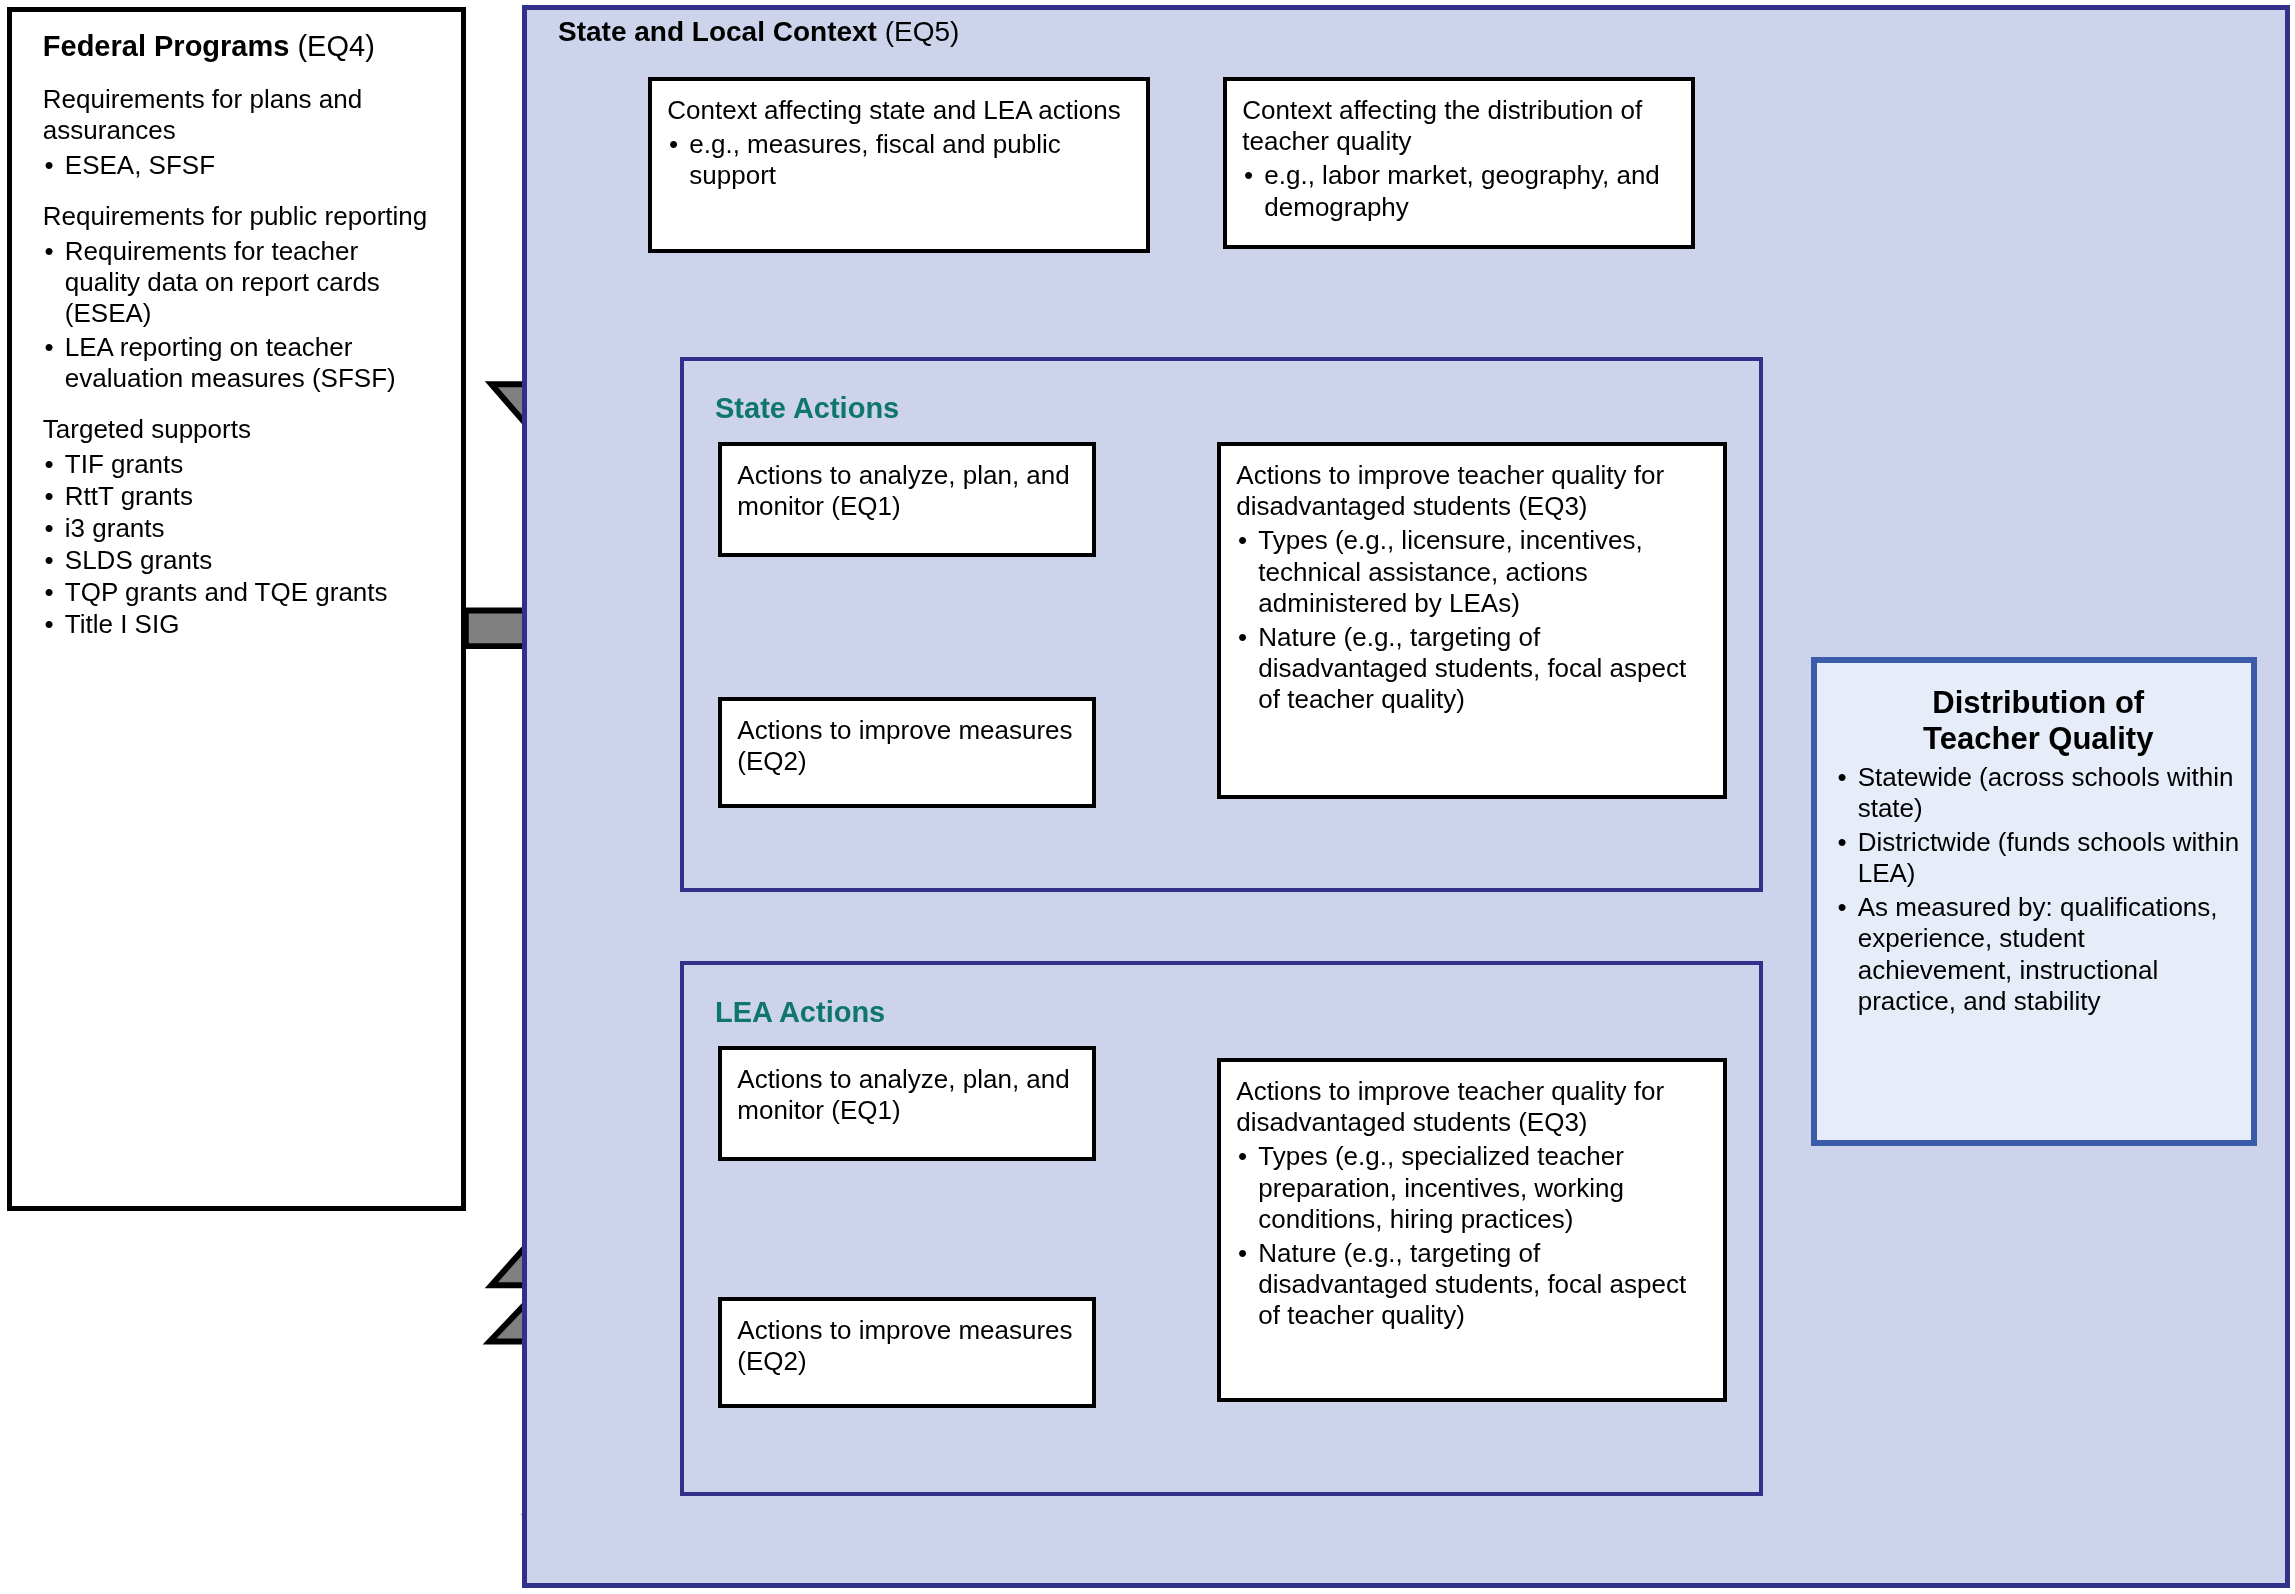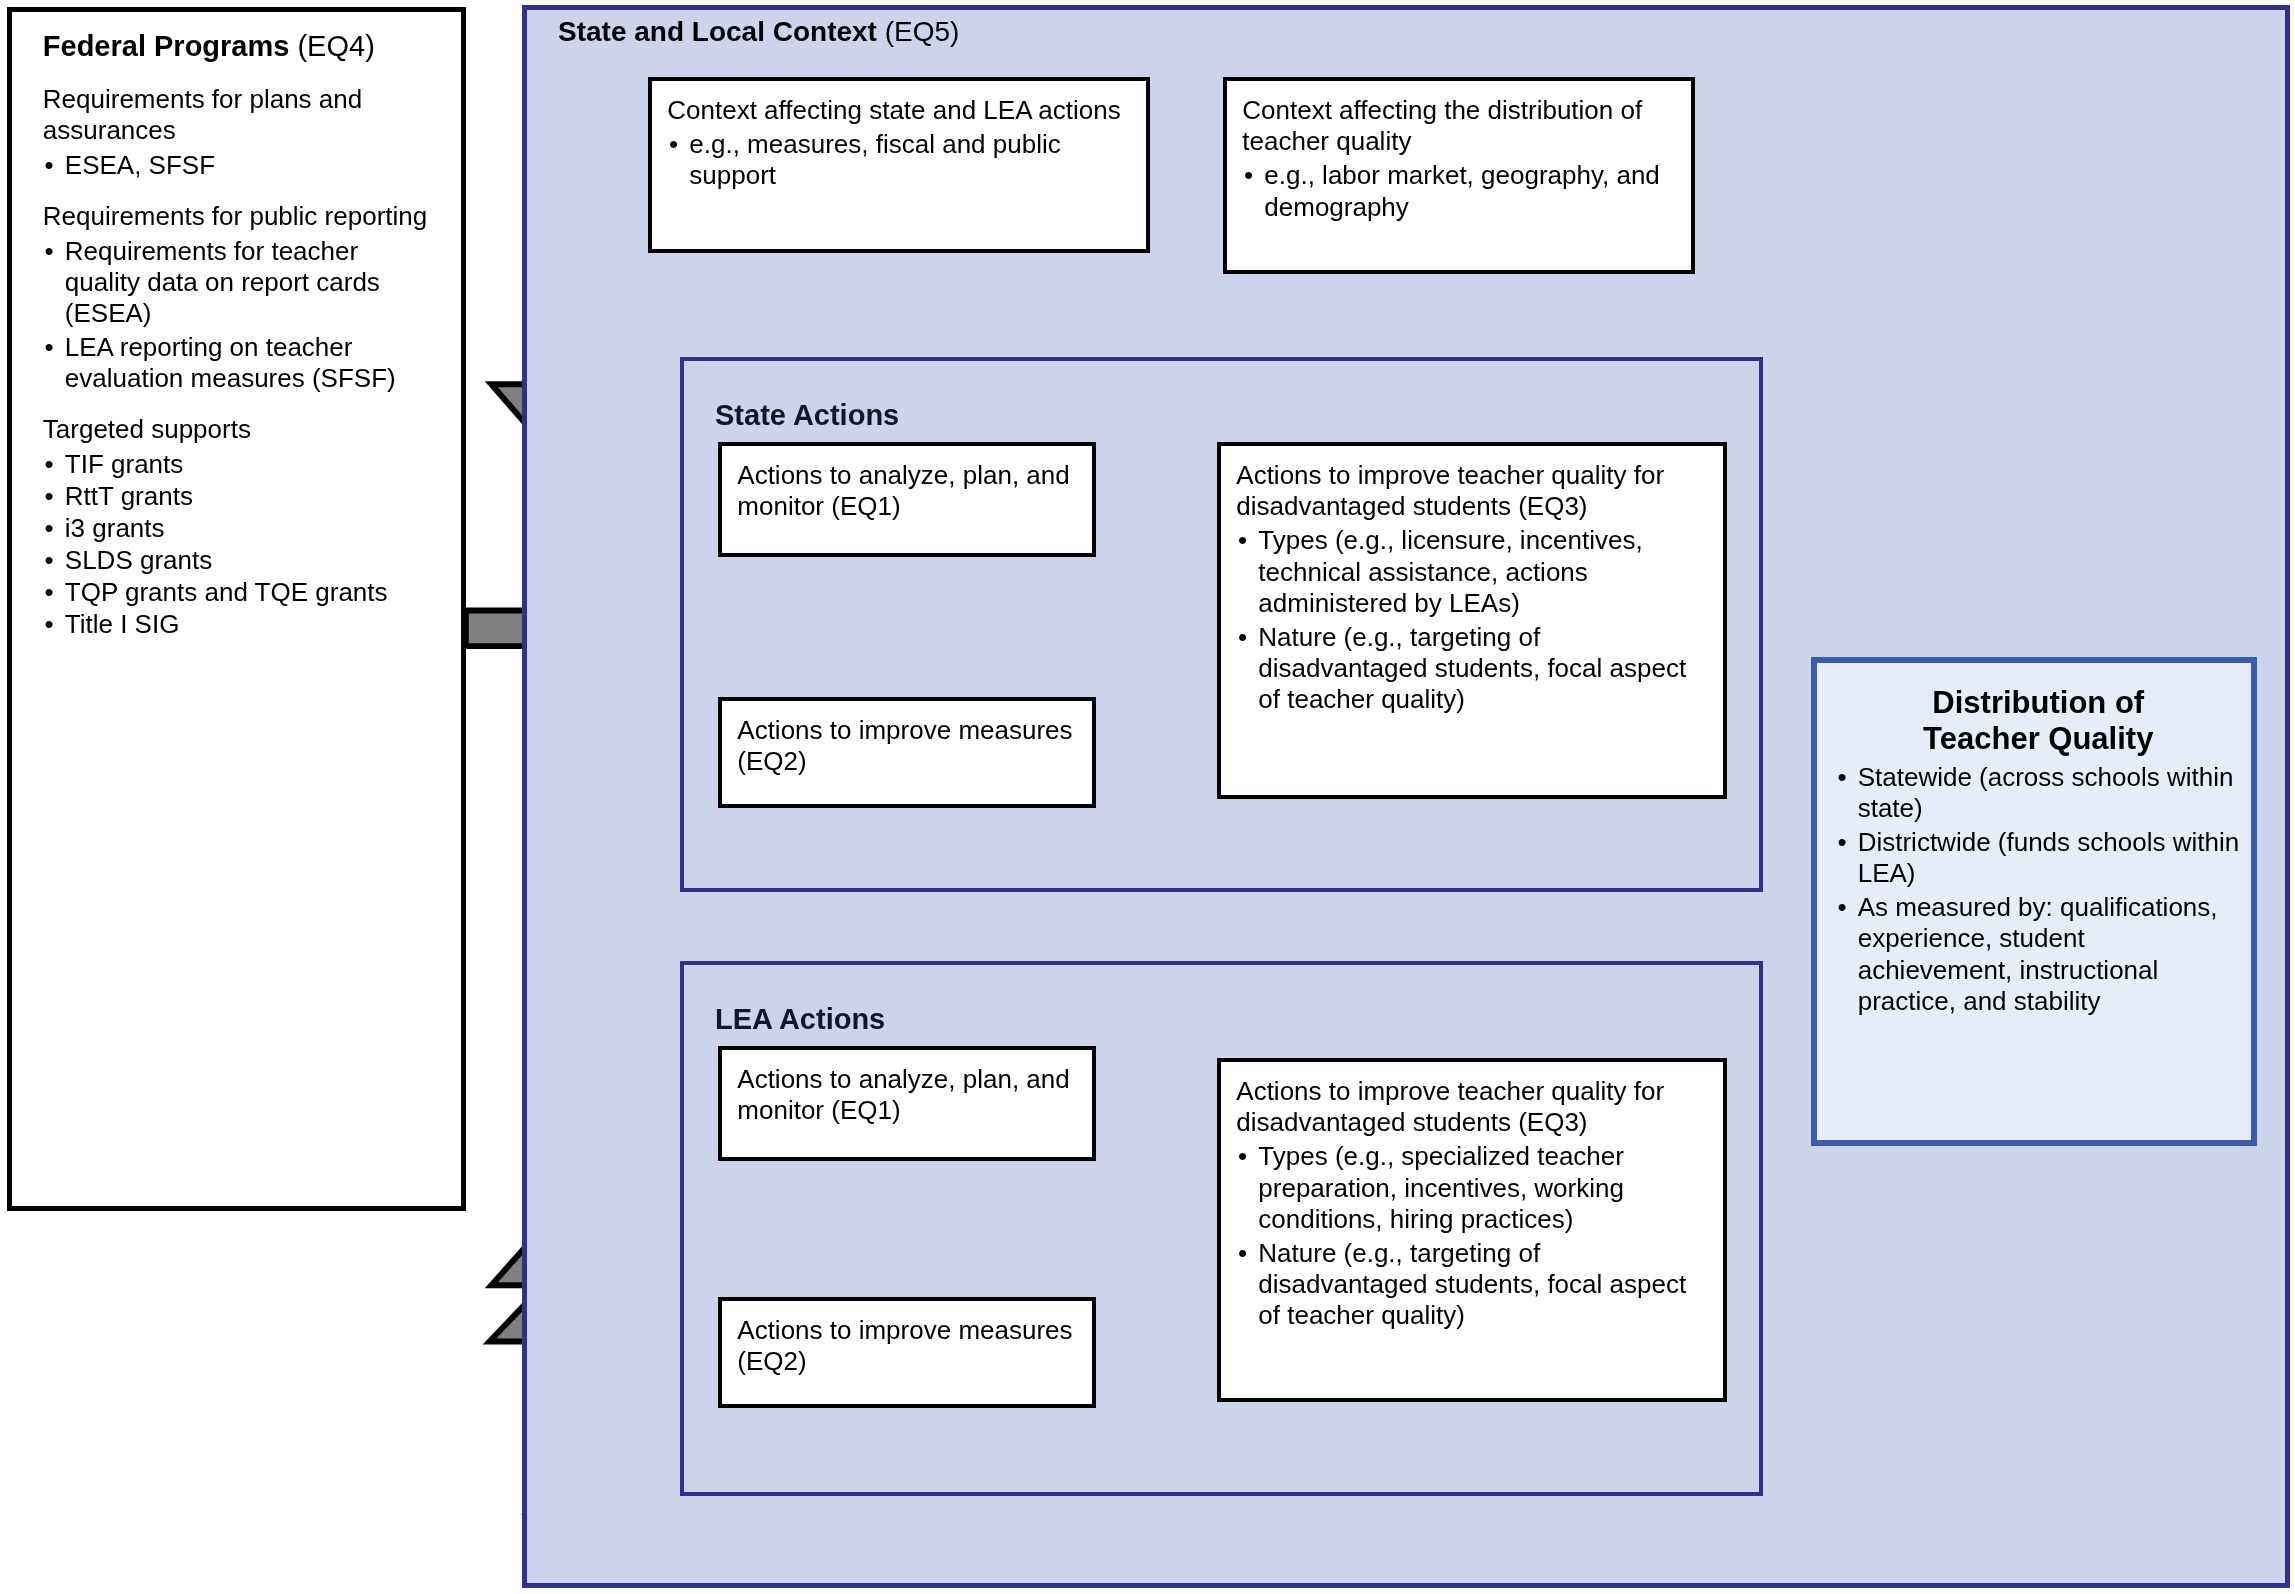--- a/index.html
+++ b/index.html
@@ -35,7 +35,7 @@
   .ctx-title .norm{font-weight:normal;}
 
   .box-ctx-state{left:648px;top:77px;width:502px;height:176px;}
-  .box-ctx-dist{left:1223px;top:77px;width:472px;height:197px;}
+  .box-ctx-dist{left:1223px;top:77px;width:472px;height:172px;}
 
   
   .grp{position:absolute;border:4.3px solid #31318c;background:#ccd3ea;}

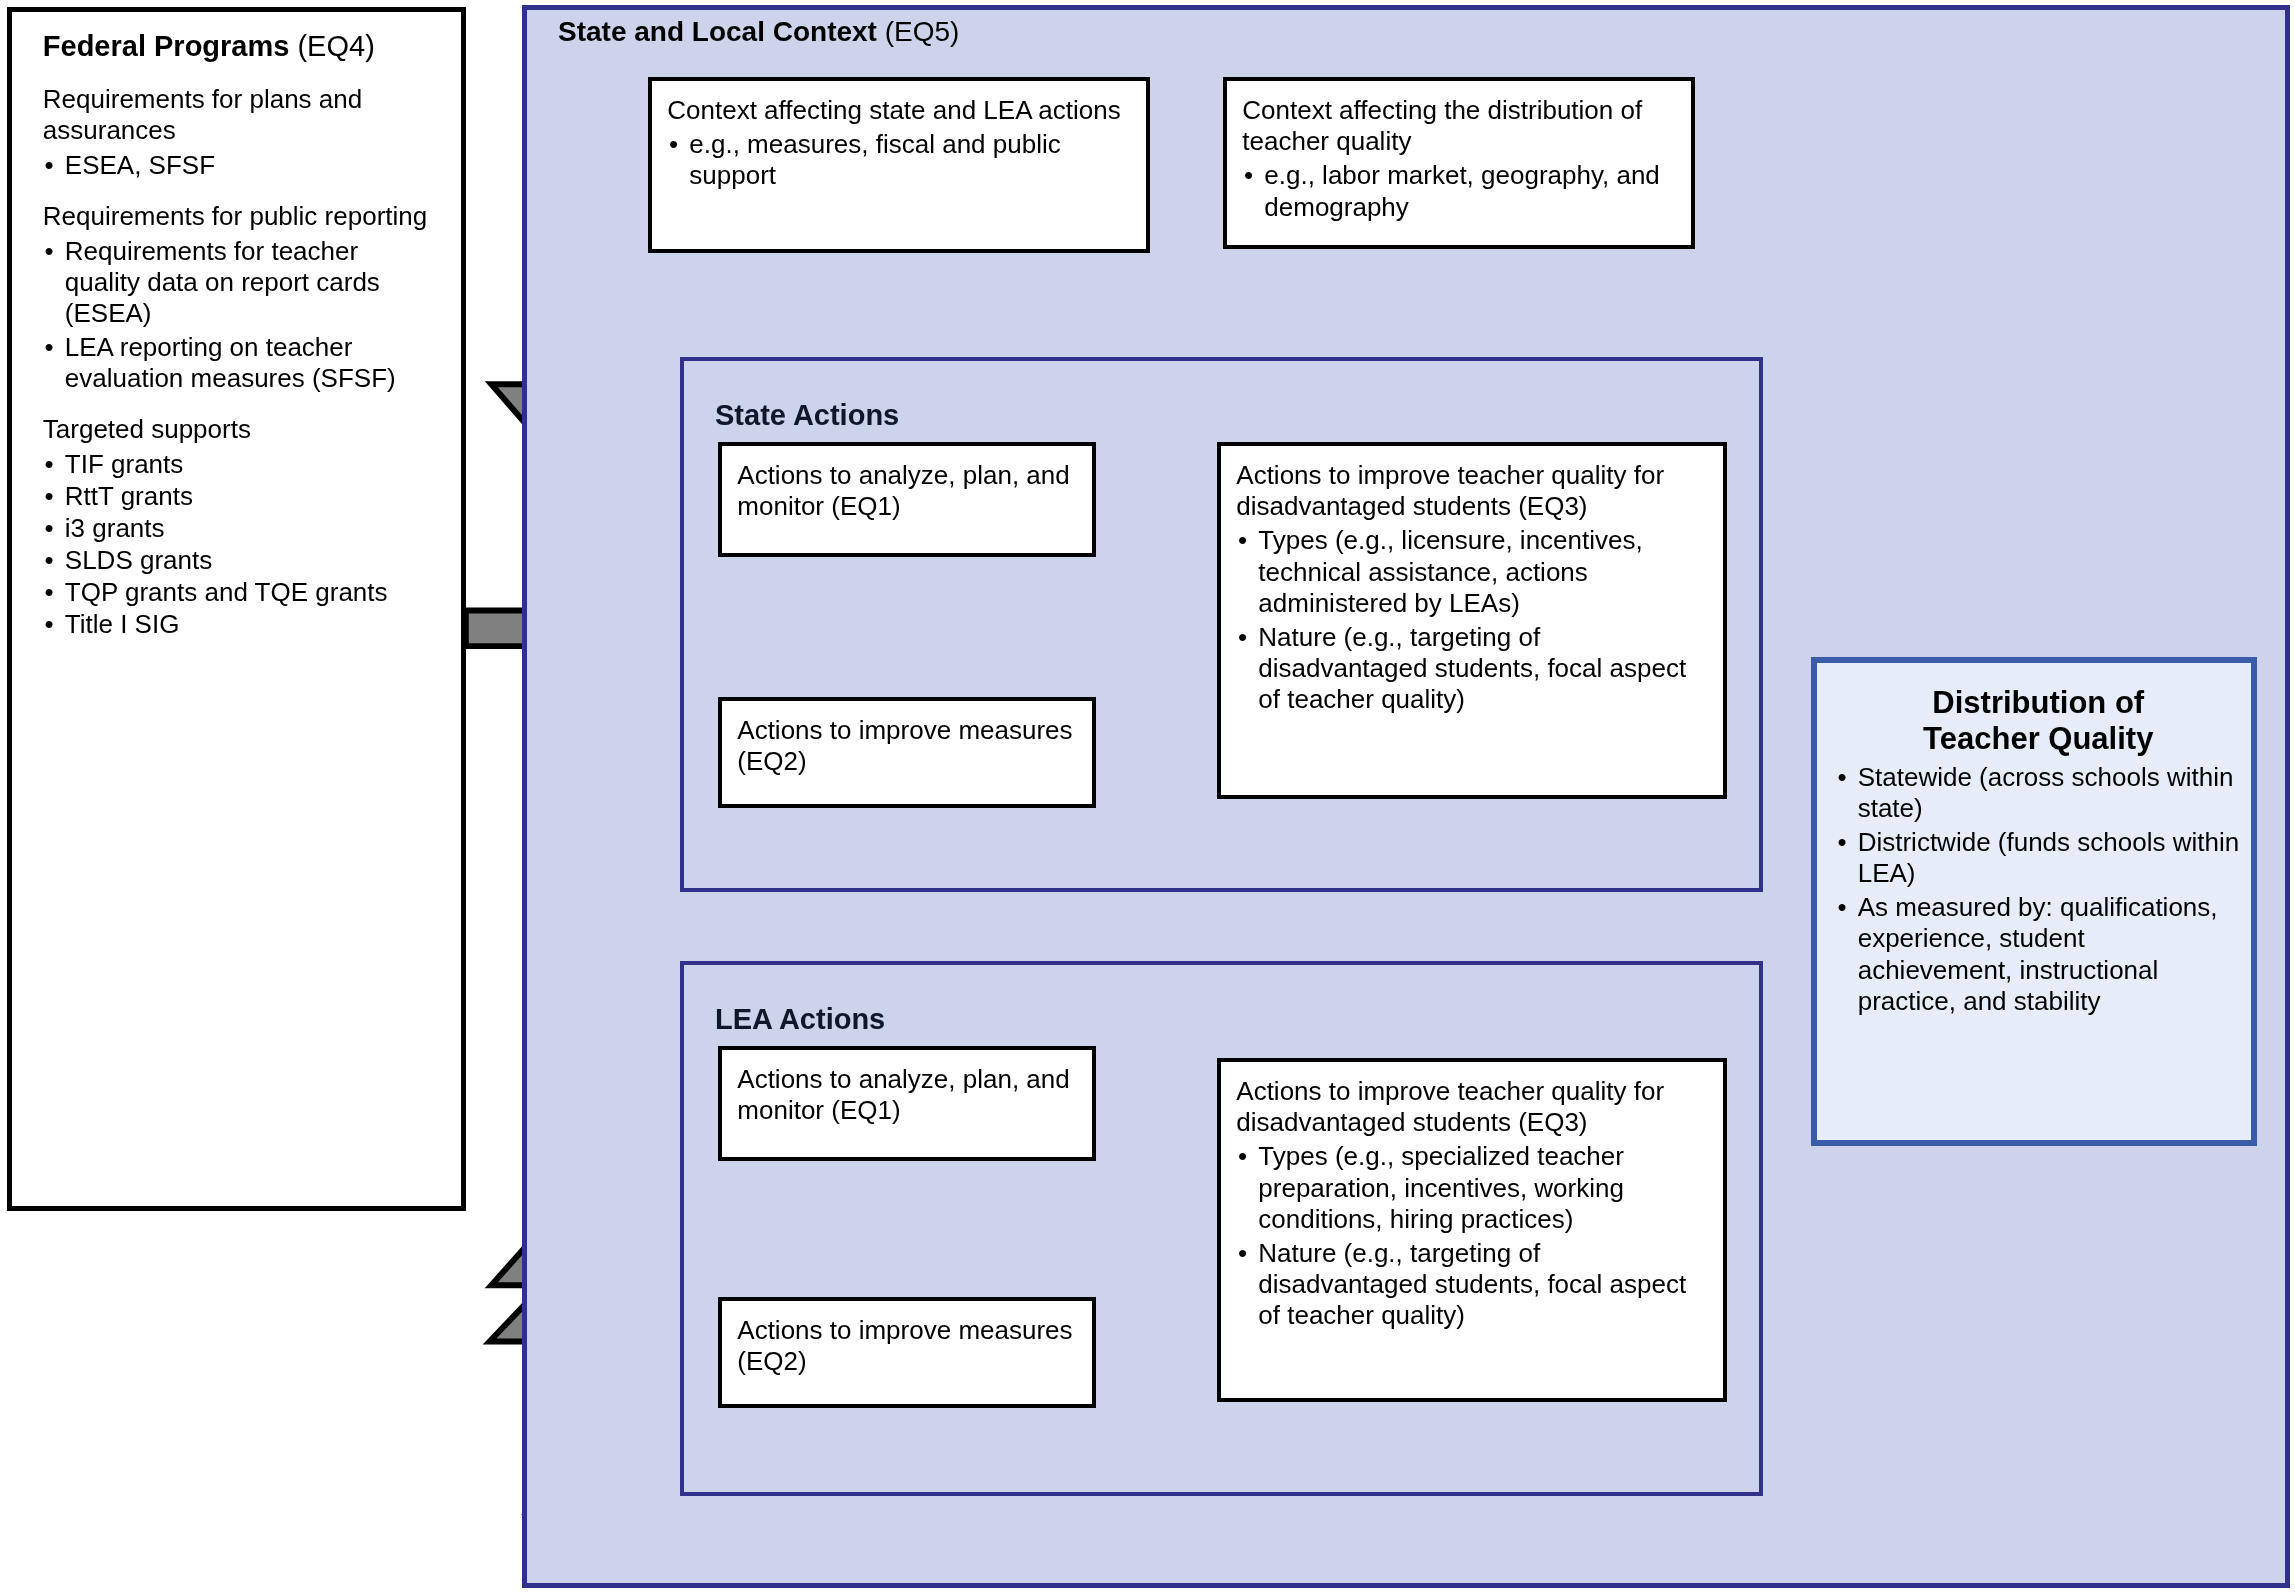--- a/index.html
+++ b/index.html
@@ -41,7 +41,7 @@
   .grp{position:absolute;border:4.3px solid #31318c;background:#ccd3ea;}
   .grp-state{left:680px;top:357px;width:1075px;height:527px;}
   .grp-lea{left:680px;top:961px;width:1075px;height:527px;}
-  .grp-title{position:absolute;left:31px;top:38px;font-weight:bold;font-size:29px;color:#0f172a;}
+  .grp-title{position:absolute;left:31px;top:31px;font-weight:bold;font-size:29px;color:#0f766e;}
 
   .box-eq1{left:718px;top:442px;width:378px;height:115px;}
   .box-eq2{left:718px;top:697px;width:378px;height:111px;}

